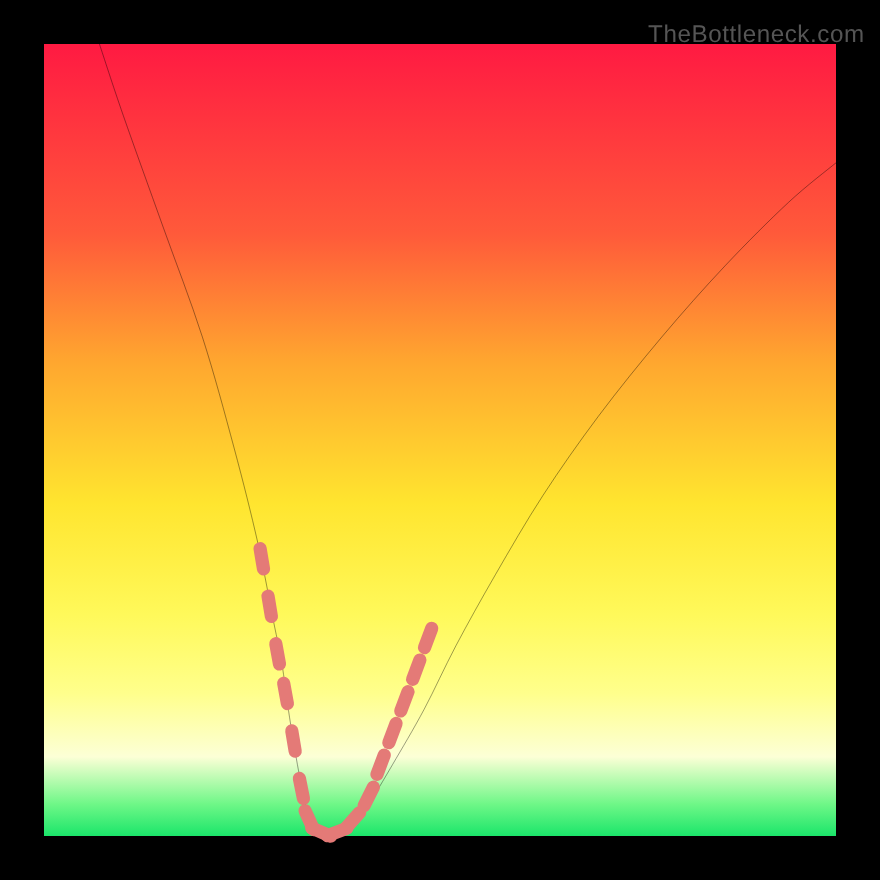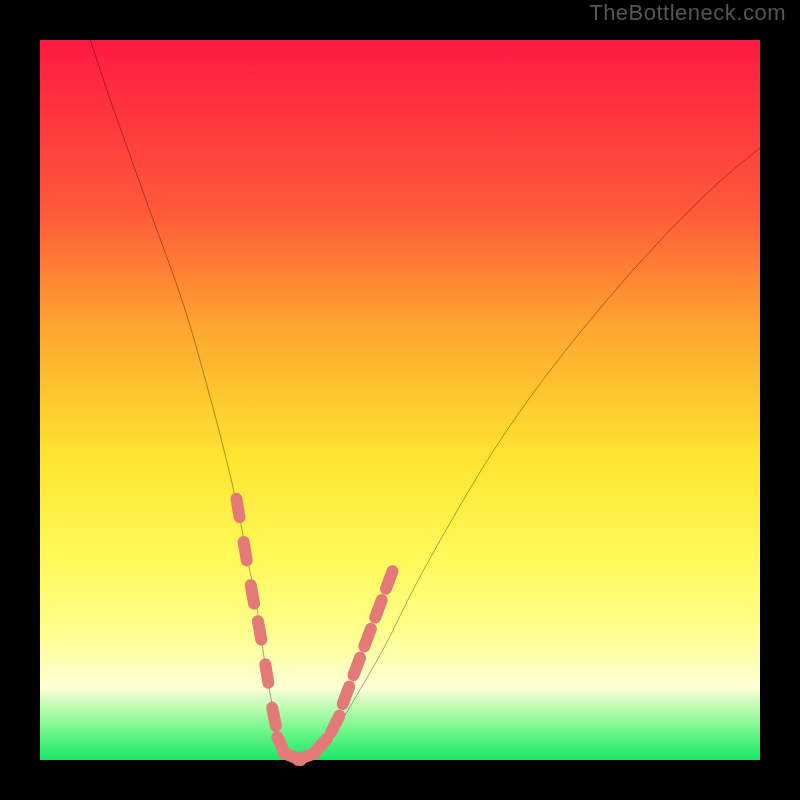--- a/index.html
+++ b/index.html
@@ -19,7 +19,7 @@
   }
   .watermark {
     position: absolute;
-    top: 0;
+    top: 18px;
     right: 14px;
     color: #555;
     font-size: 22px;

